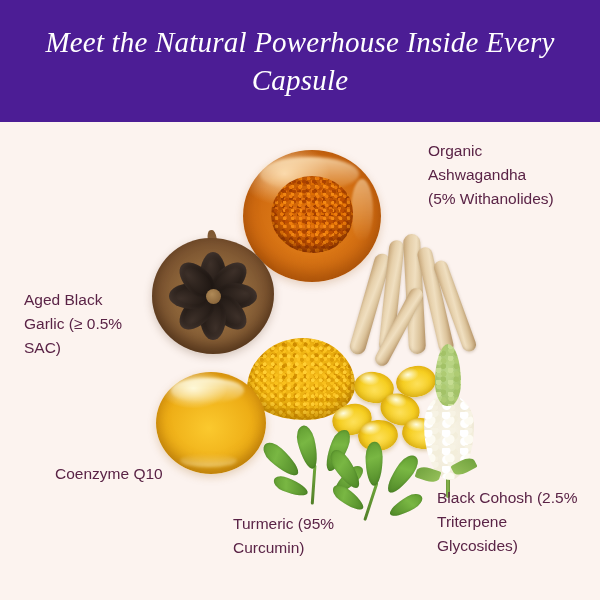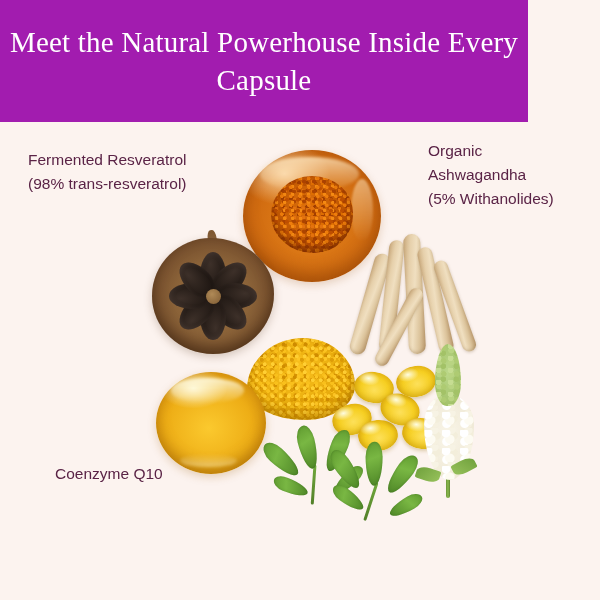--- a/index.html
+++ b/index.html
@@ -25,12 +25,13 @@
   .header-band {
     position: absolute;
     left: 0; top: 0;
-    width: 528px;
+    width: 600px;
     height: 122px;
-    background: #a21caf;
+    background: #4c1d95;
     display: flex;
     align-items: center;
     justify-content: center;
+    font-style: italic;
   }
   .header-title {
     font-family: "Liberation Serif", serif;

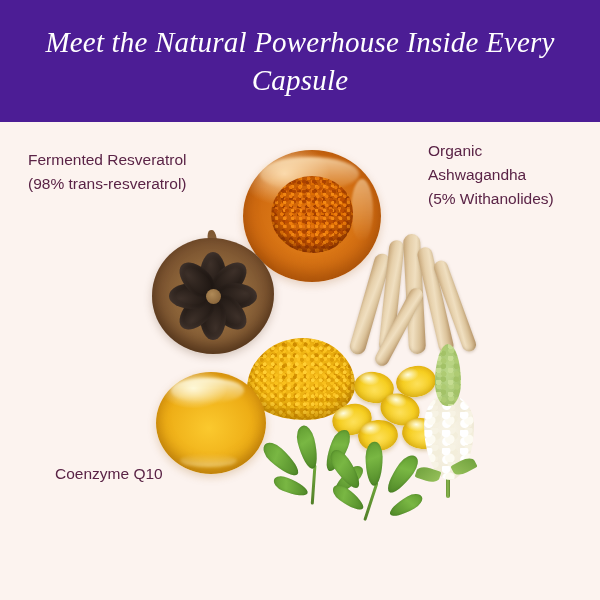--- a/index.html
+++ b/index.html
@@ -405,8 +405,6 @@
     </div>
   </div>
 
-  <div class="label lbl-resveratrol">Fermented Resveratrol
-(98% trans-resveratrol)</div>
 
   <div class="label lbl-ashwagandha">Organic
 Ashwagandha

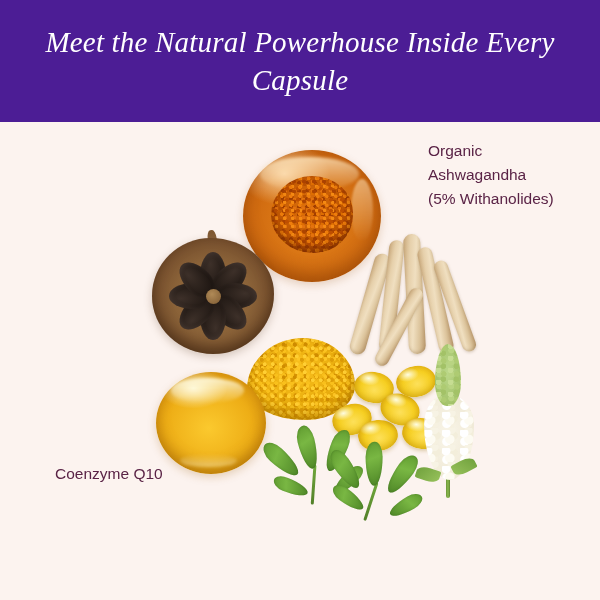--- a/index.html
+++ b/index.html
@@ -410,6 +410,9 @@
 Ashwagandha
 (5% Withanolides)</div>
 
+  <div class="label lbl-garlic">Aged Black
+Garlic (≥ 0.5%
+SAC)</div>
 
 
   <div class="label lbl-coq10">Coenzyme Q10</div>

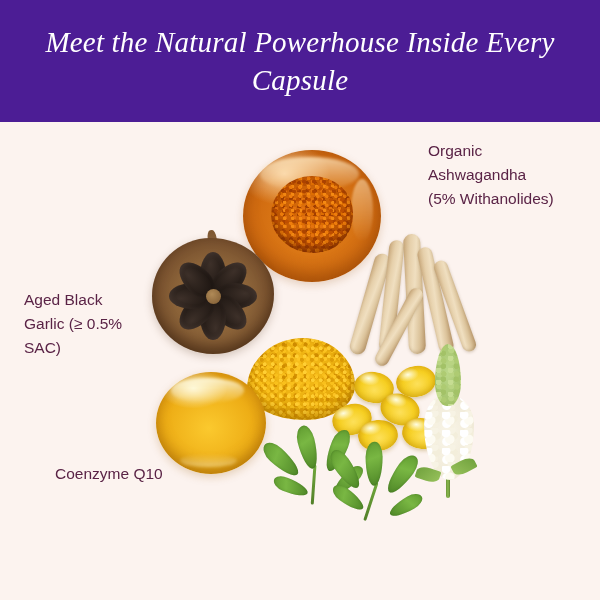--- a/index.html
+++ b/index.html
@@ -418,6 +418,9 @@
   <div class="label lbl-coq10">Coenzyme Q10</div>
 
 
+  <div class="label lbl-cohosh">Black Cohosh (2.5%
+Triterpene
+Glycosides)</div>
 
 </div>
 

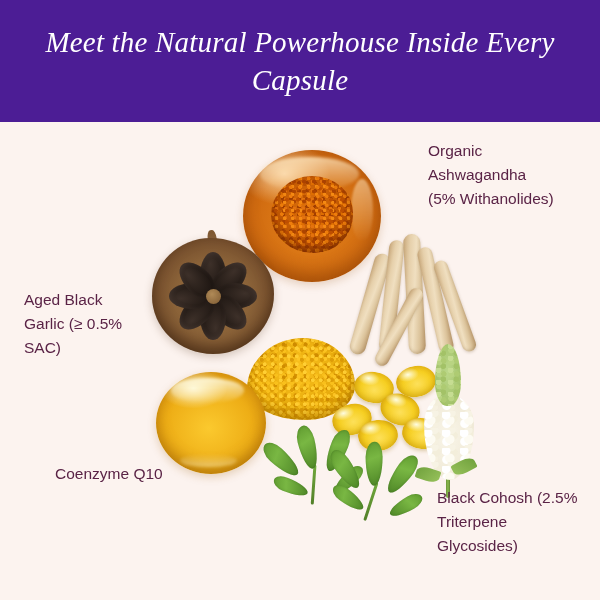--- a/index.html
+++ b/index.html
@@ -417,6 +417,8 @@
 
   <div class="label lbl-coq10">Coenzyme Q10</div>
 
+  <div class="label lbl-turmeric">Turmeric (95%
+Curcumin)</div>
 
   <div class="label lbl-cohosh">Black Cohosh (2.5%
 Triterpene

